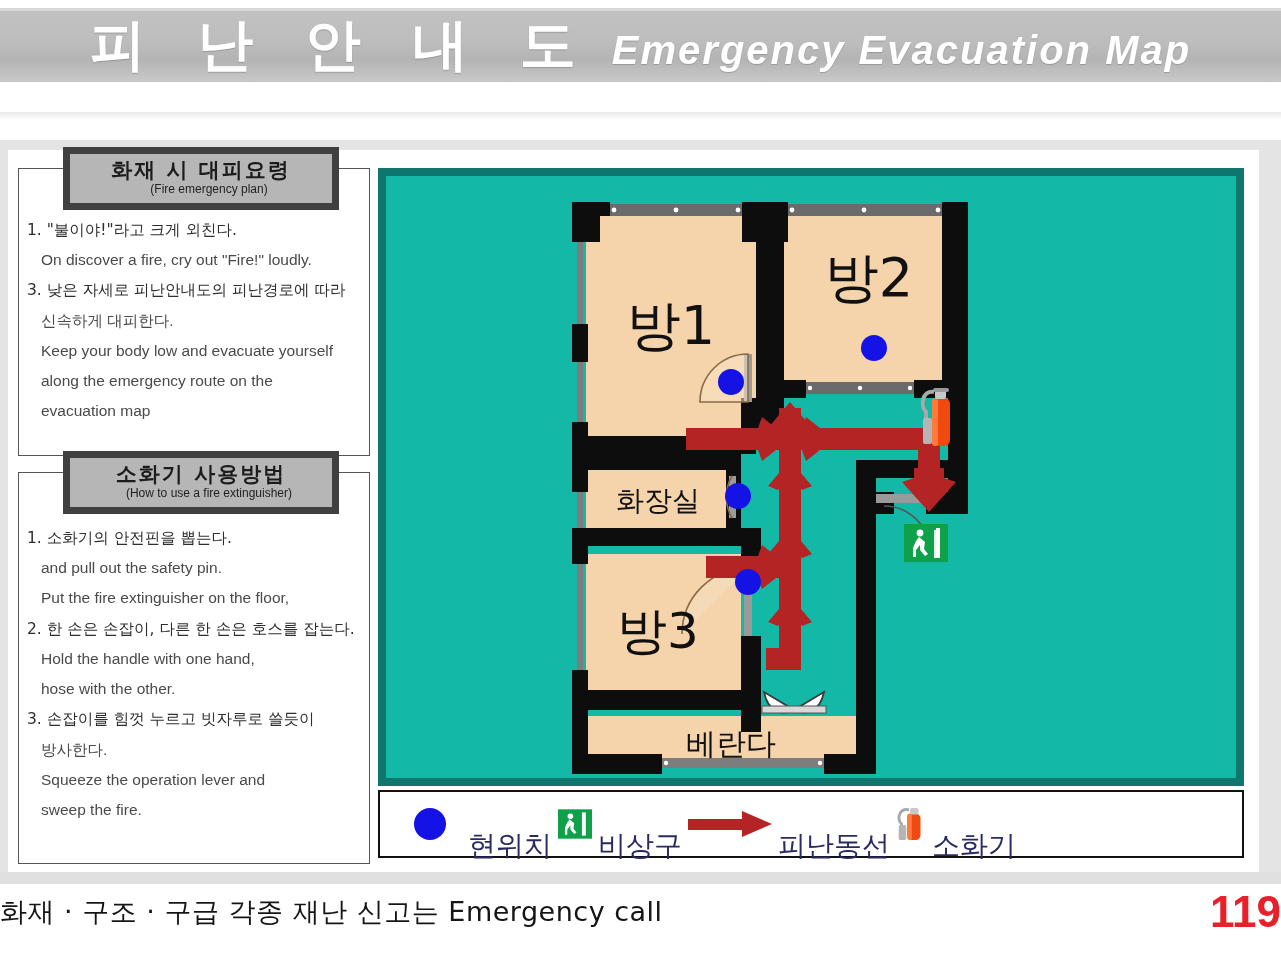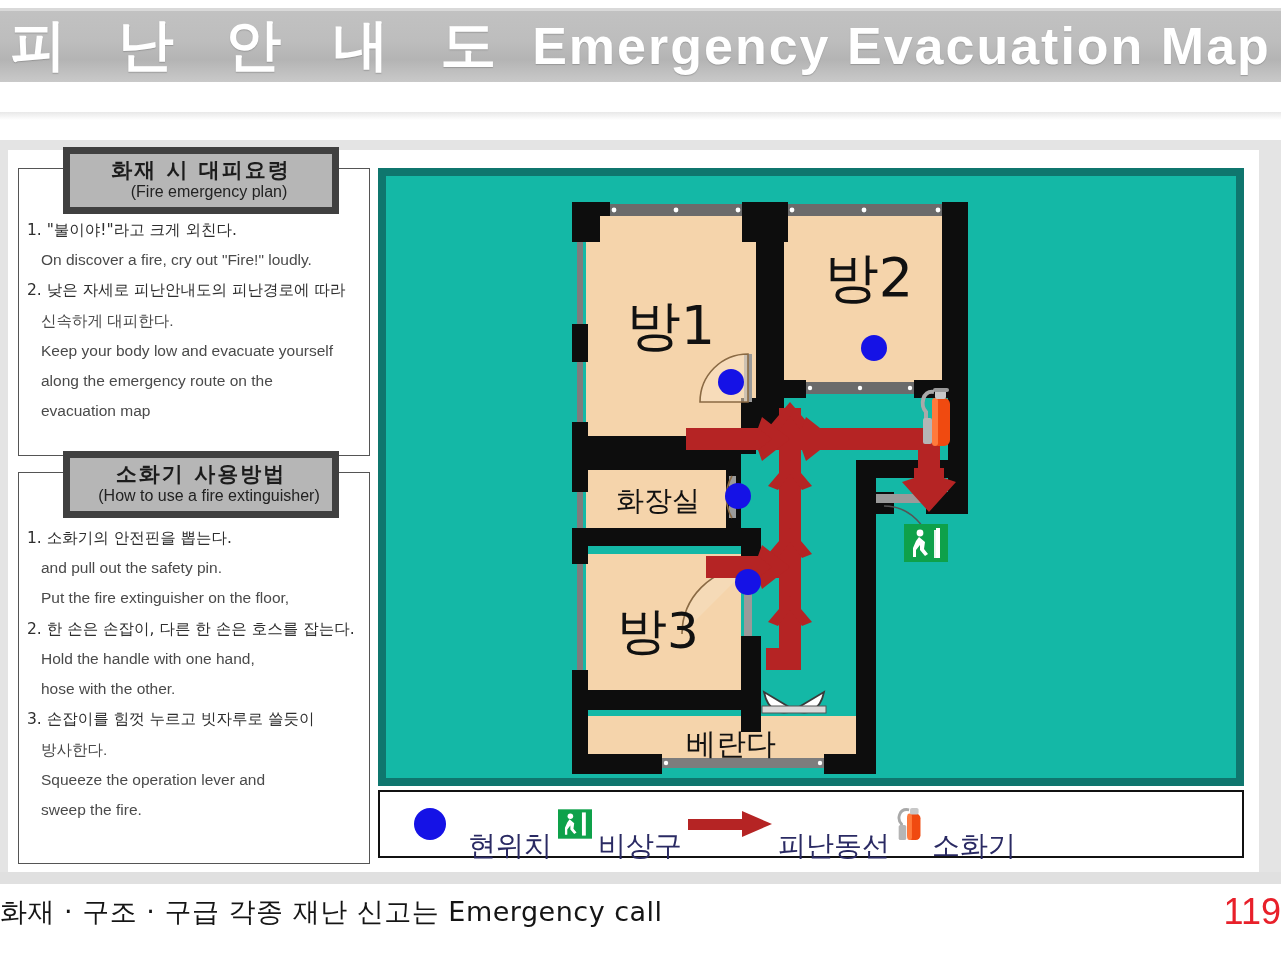--- a/index.html
+++ b/index.html
@@ -26,9 +26,10 @@
     text-shadow:0 1px 1px rgba(120,120,120,.5);
   }
   .title-en{
-    color:#ffffff;font-size:52px;font-weight:700;letter-spacing:2px;
+    color:#ffffff;font-size:40px;font-weight:700;letter-spacing:2px;
     font-family:"Liberation Sans",sans-serif;line-height:1;
     text-shadow:0 1px 1px rgba(120,120,120,.5);
+    font-style:italic;
   }
   .header-shadow{
     position:absolute;left:0;top:112px;width:1281px;height:8px;

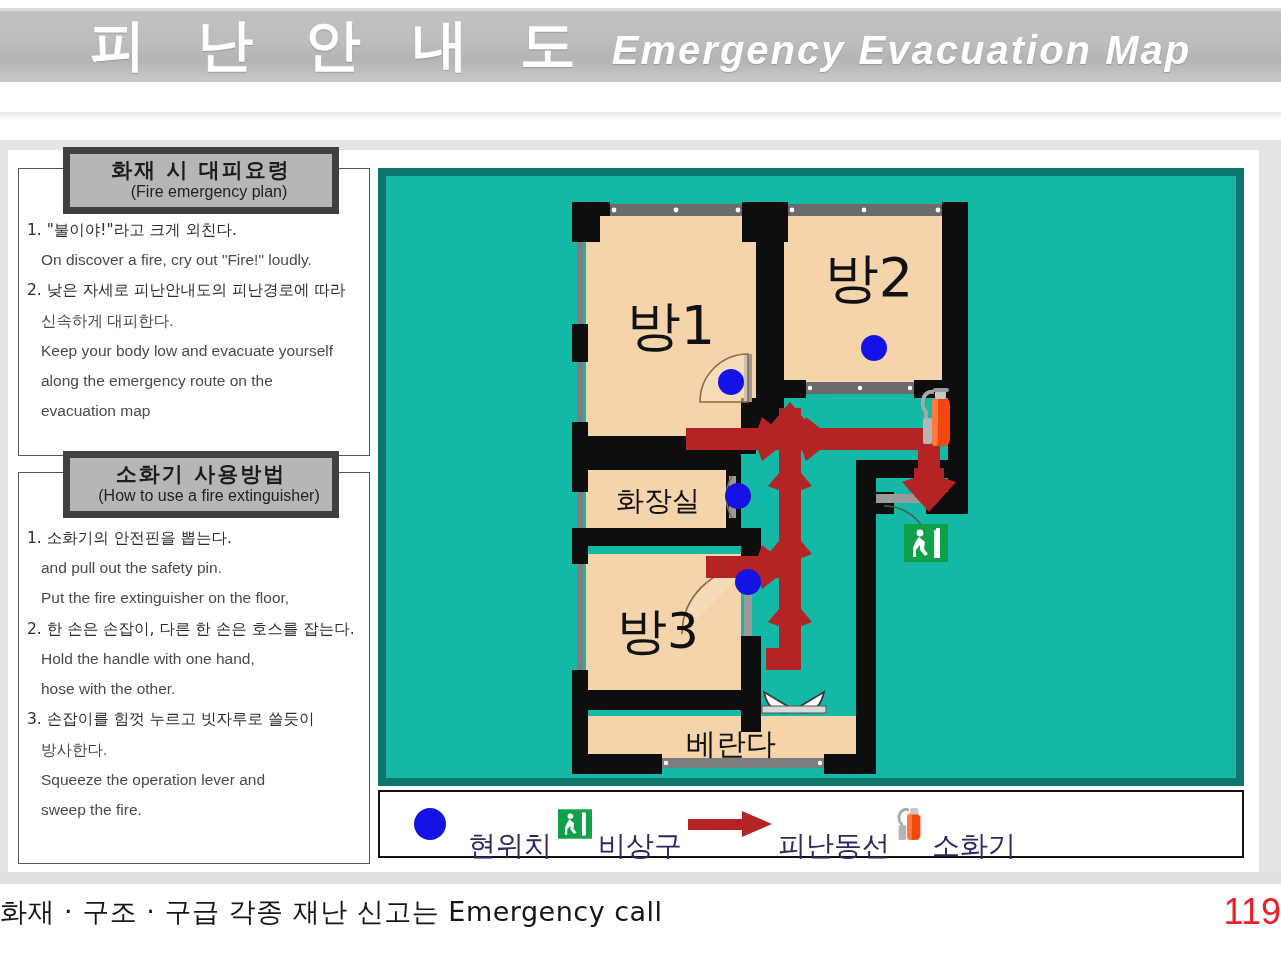--- a/index.html
+++ b/index.html
@@ -60,7 +60,7 @@
     font-family:"DejaVu Sans","Liberation Sans",sans-serif;line-height:1.15;
   }
   .panel-head .en{
-    display:block;font-size:16px;color:#222;font-family:"Liberation Sans",sans-serif;line-height:1.2;margin-left:16px;
+    display:block;font-size:12px;color:#222;font-family:"Liberation Sans",sans-serif;line-height:1.2;margin-left:16px;
   }
   .panel-body{padding:46px 10px 8px 8px;}
   .panel-2 .panel-body{padding-top:50px;}

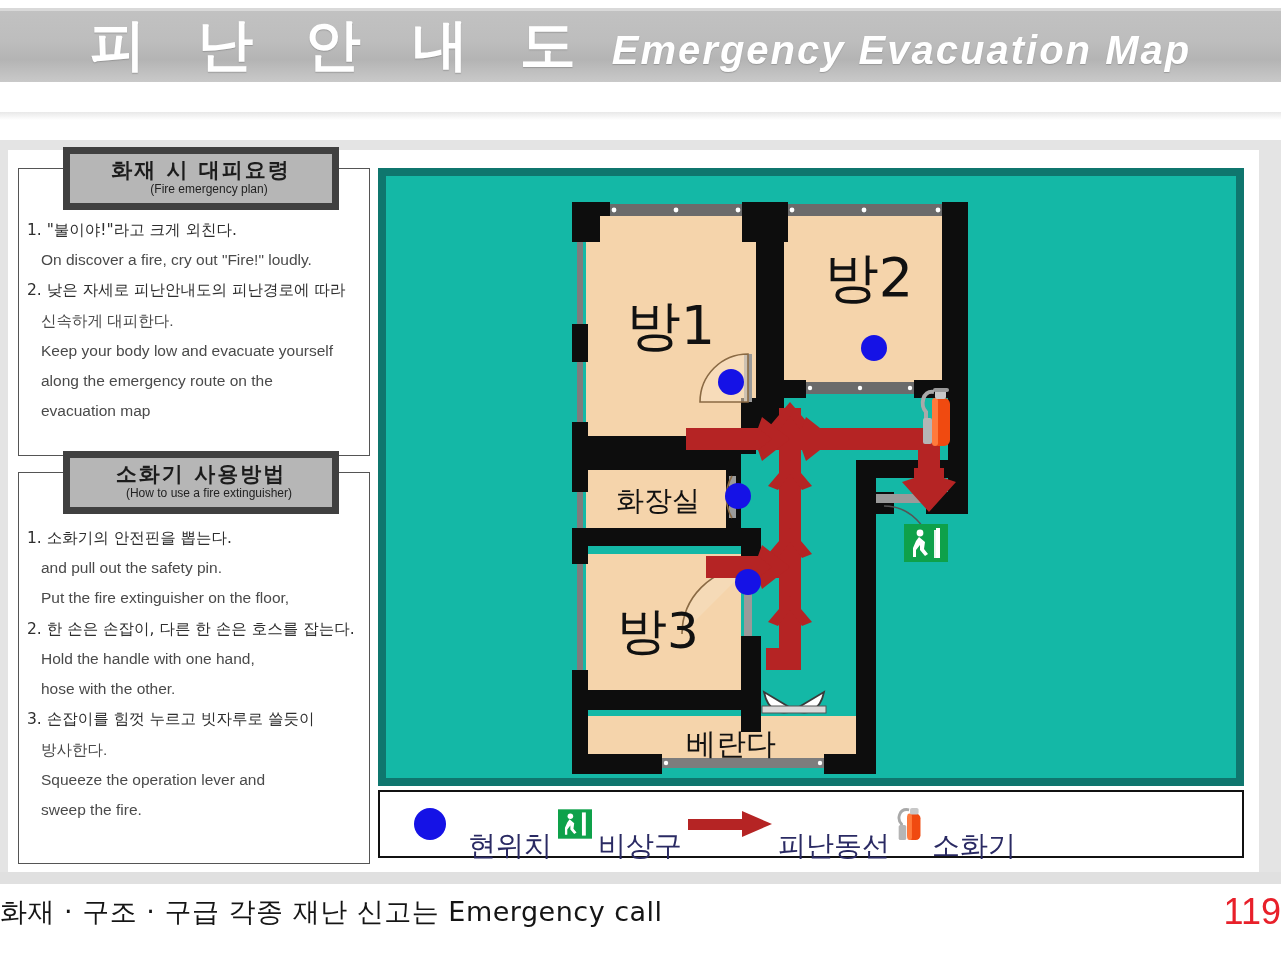--- a/index.html
+++ b/index.html
@@ -143,7 +143,7 @@
       <div class="panel-body">
         <div class="line ko num">1. "불이야!"라고 크게 외친다.</div>
         <div class="line en">On discover a fire, cry out "Fire!" loudly.</div>
-        <div class="line ko num">2. 낮은 자세로 피난안내도의 피난경로에 따라</div>
+        <div class="line ko num">3. 낮은 자세로 피난안내도의 피난경로에 따라</div>
         <div class="line ko en">신속하게 대피한다.</div>
         <div class="line en">Keep your body low and evacuate yourself</div>
         <div class="line en">along the emergency route on the</div>

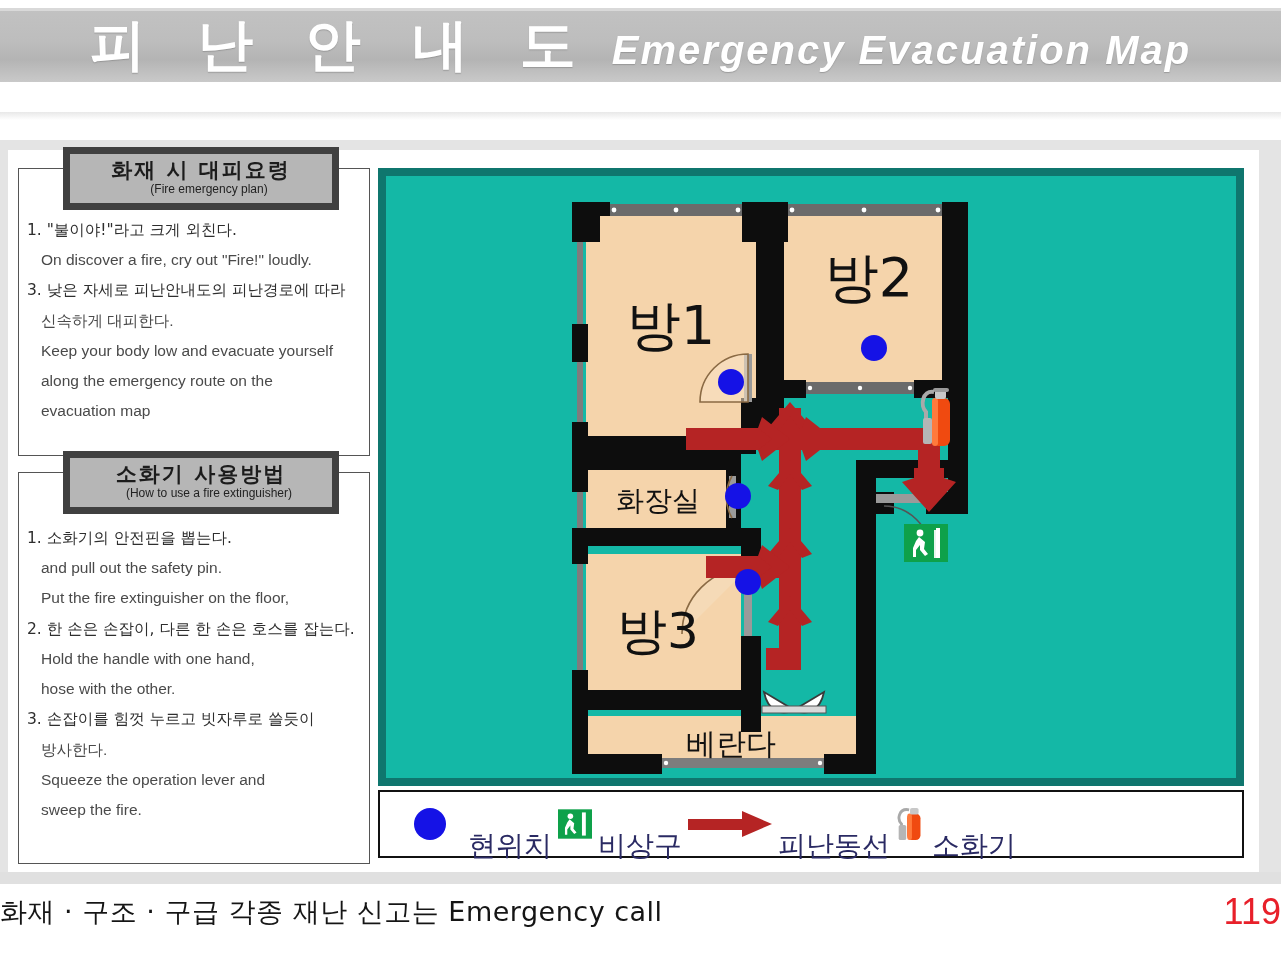--- a/index.html
+++ b/index.html
@@ -111,7 +111,7 @@
     font-family:"DejaVu Sans","Liberation Sans",sans-serif;
   }
   .footer-num{
-    font-size:36px;font-weight:400;color:#e8202a;margin-left:8px;
+    font-size:44px;font-weight:700;color:#e8202a;margin-left:8px;
     font-family:"Liberation Sans",sans-serif;
   }
 </style>

